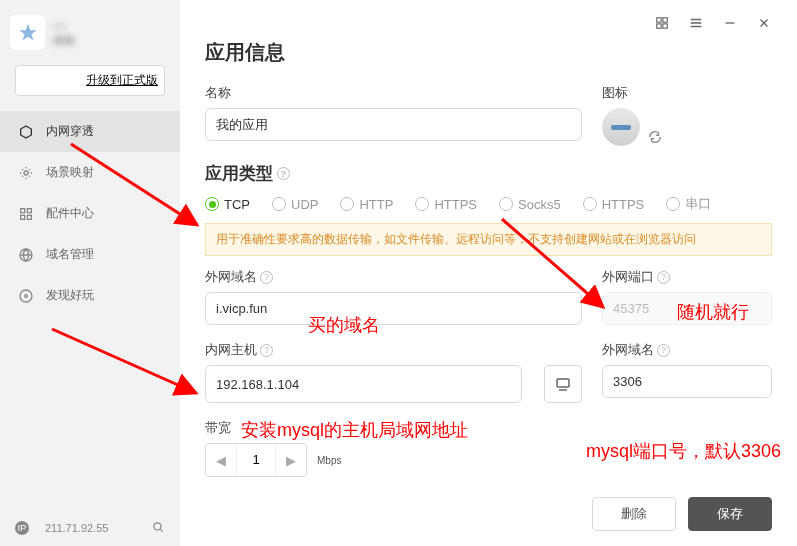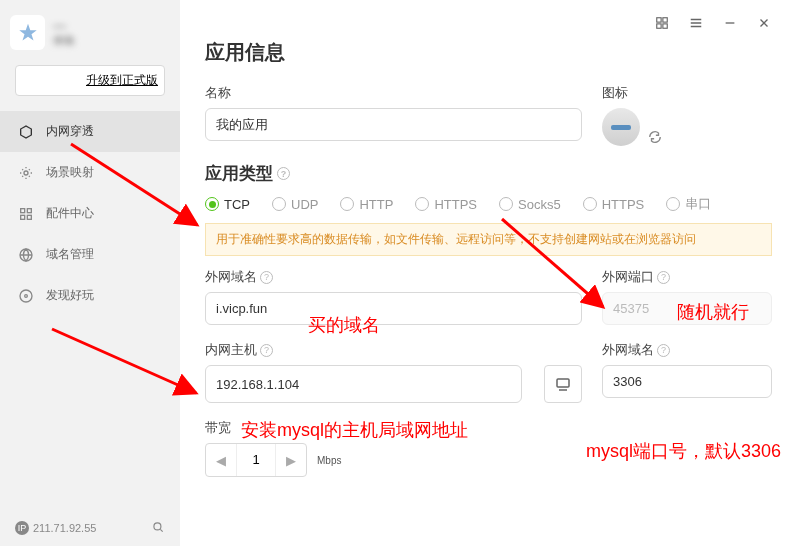--- a/index.html
+++ b/index.html
@@ -277,6 +277,10 @@
       </div>
     </div>
 
+    <div class="footer">
+      <div class="btn btn-default">删除</div>
+      <div class="btn btn-primary">保存</div>
+    </div>
   </div>
 </div>
 

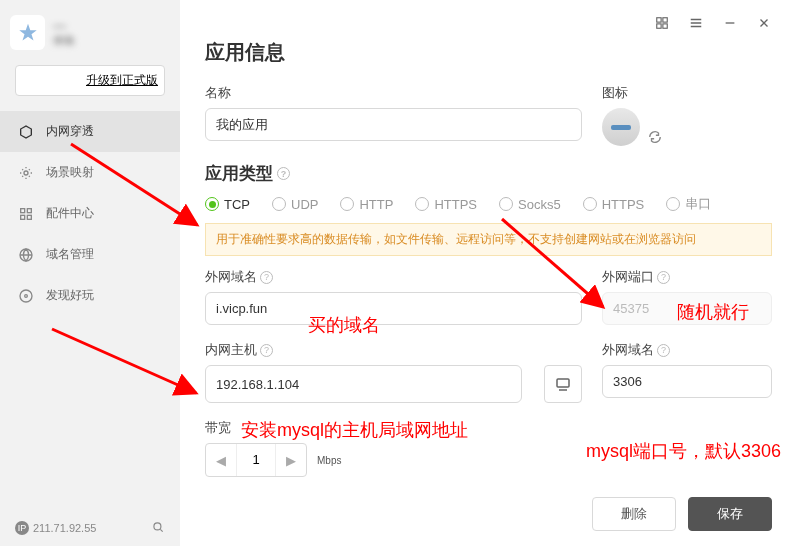--- a/index.html
+++ b/index.html
@@ -18,7 +18,7 @@
 .nav-item.active { background: #e3e3e3; color: #333; font-weight: 500; }
 .nav-item .icon { width: 16px; height: 16px; display: flex; align-items: center; justify-content: center; }
 .sidebar-footer { padding: 10px 15px; display: flex; justify-content: space-between; align-items: center; font-size: 11px; color: #888; }
-.ip-badge { display: flex; align-items: center; gap: 4px; }
+.ip-badge { display: flex; align-items: center; gap: 16px; }
 .ip-dot { width: 14px; height: 14px; background: #888; border-radius: 50%; color: #fff; font-size: 9px; display: flex; align-items: center; justify-content: center; }
 .main { flex: 1; padding: 15px 25px 0 25px; overflow: hidden; position: relative; }
 .titlebar { display: flex; justify-content: flex-end; gap: 18px; align-items: center; padding-bottom: 8px; color: #555; }

